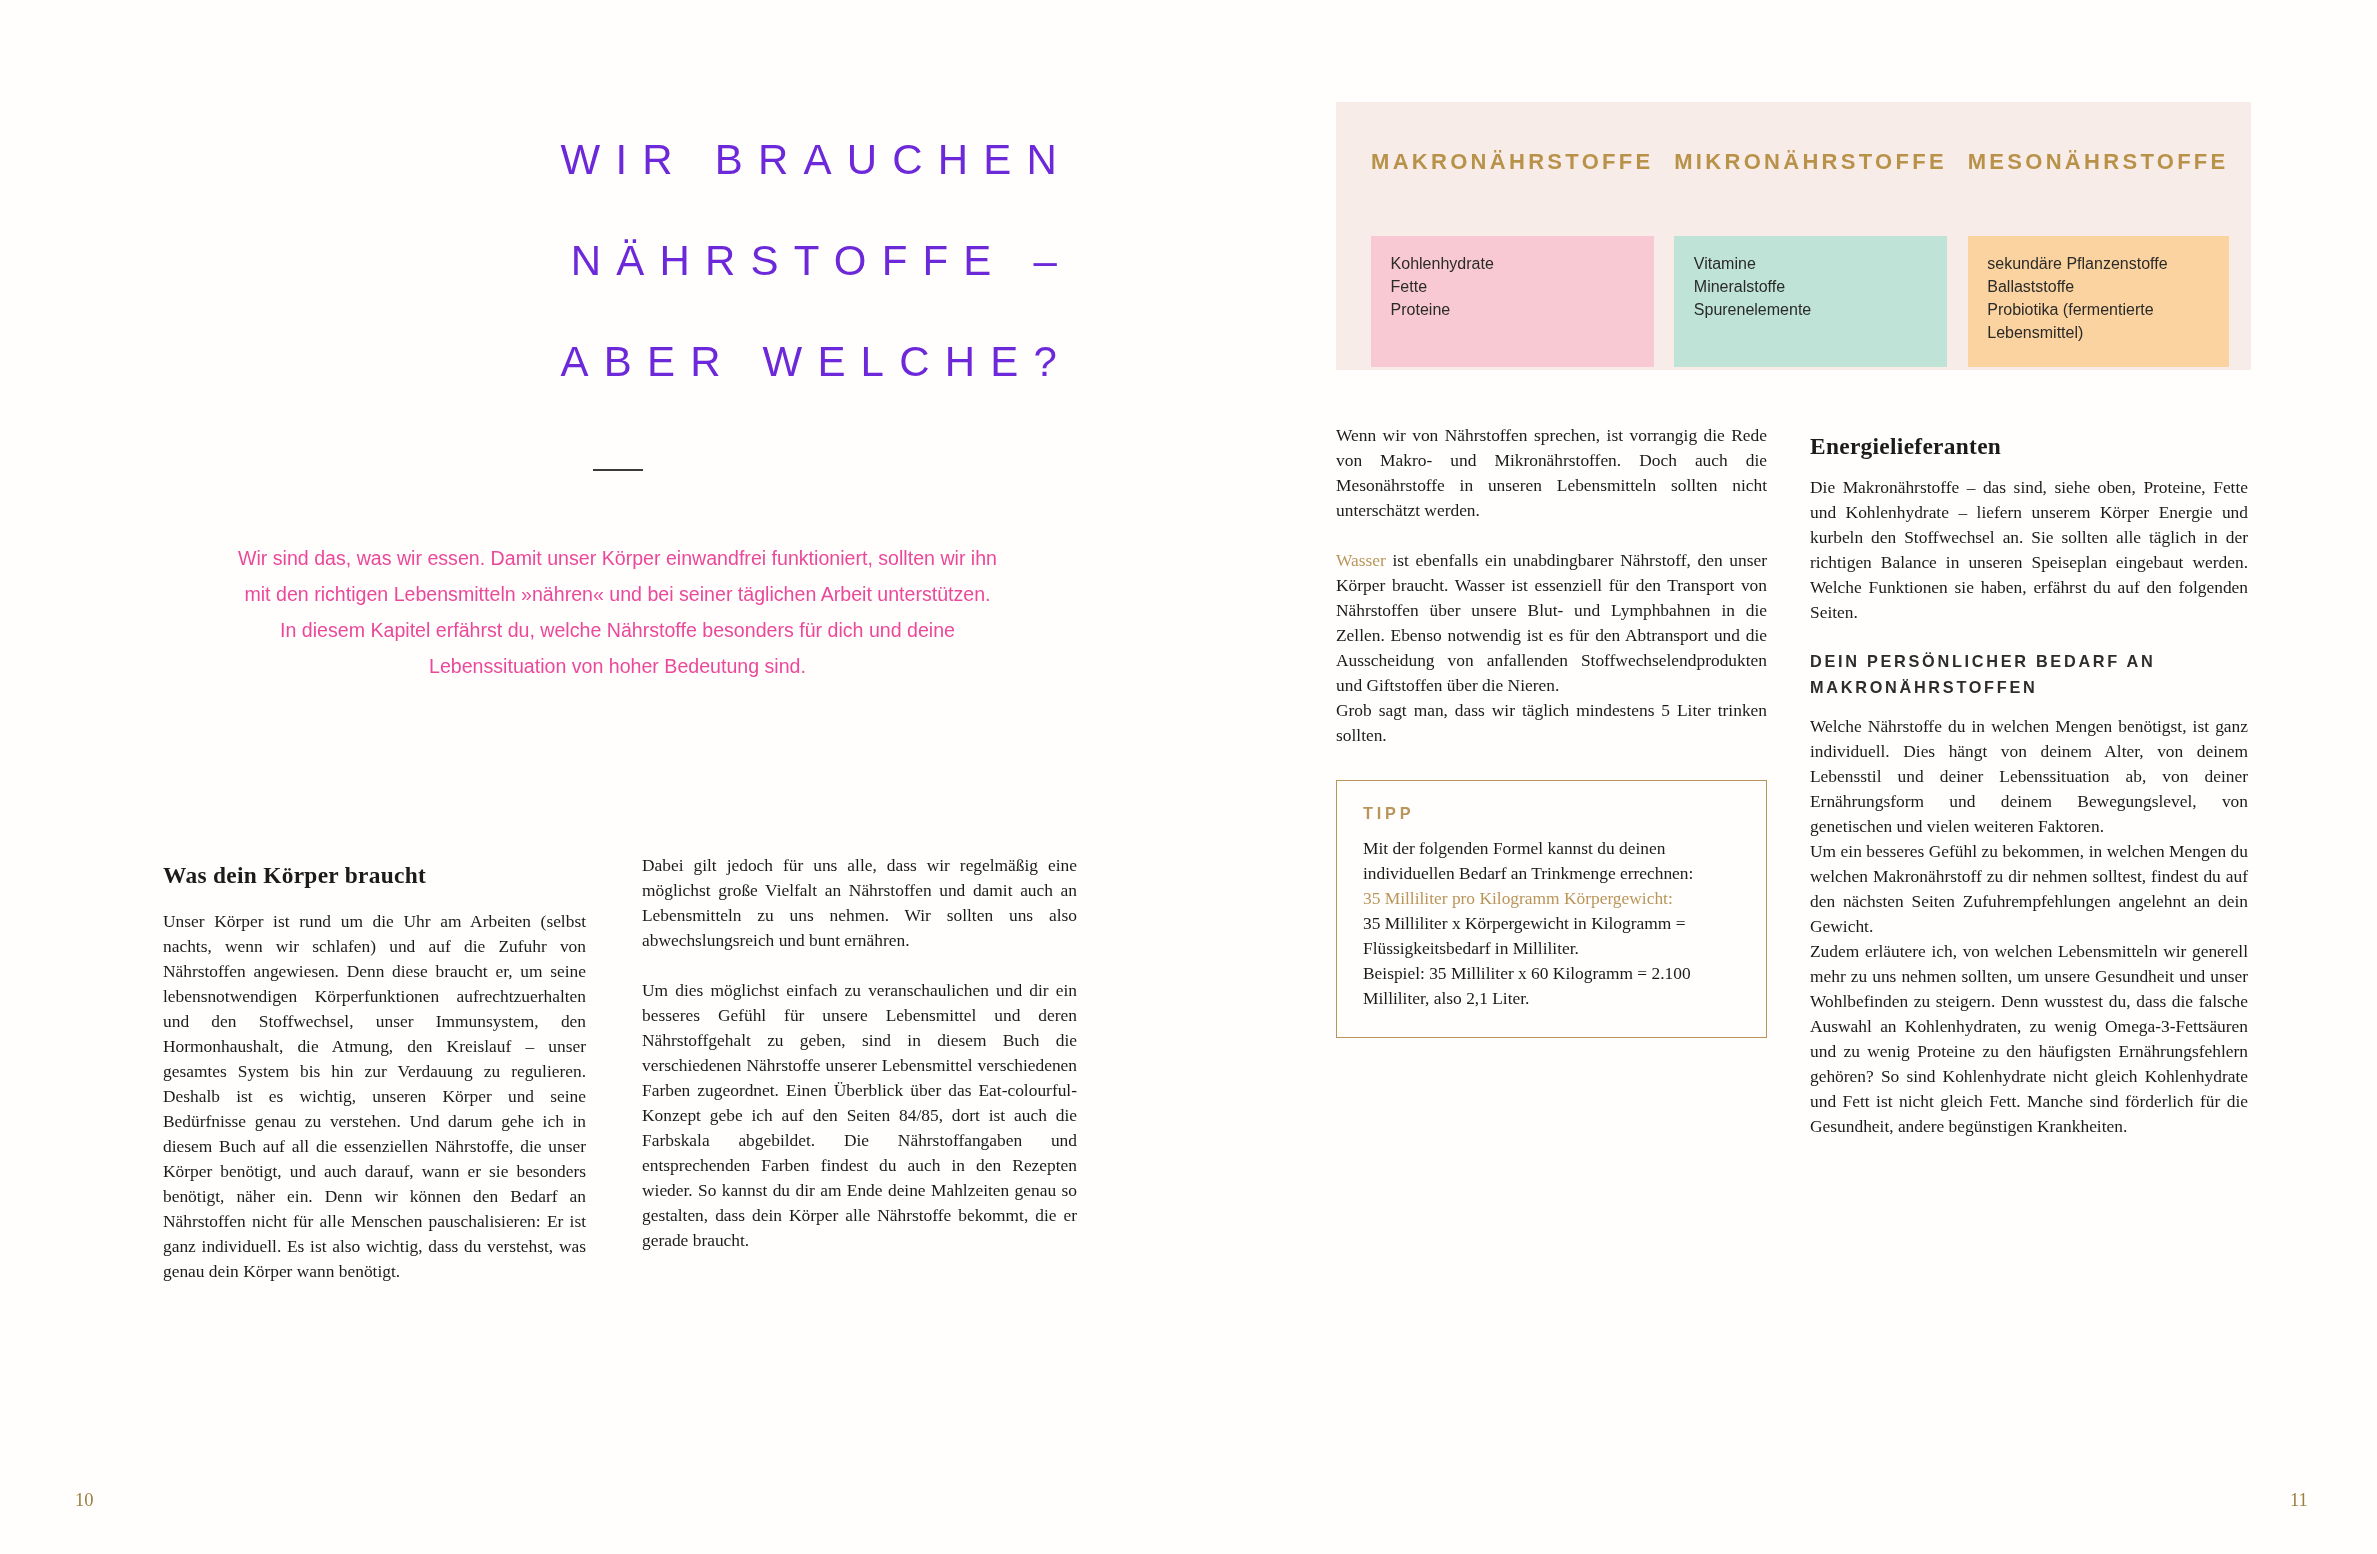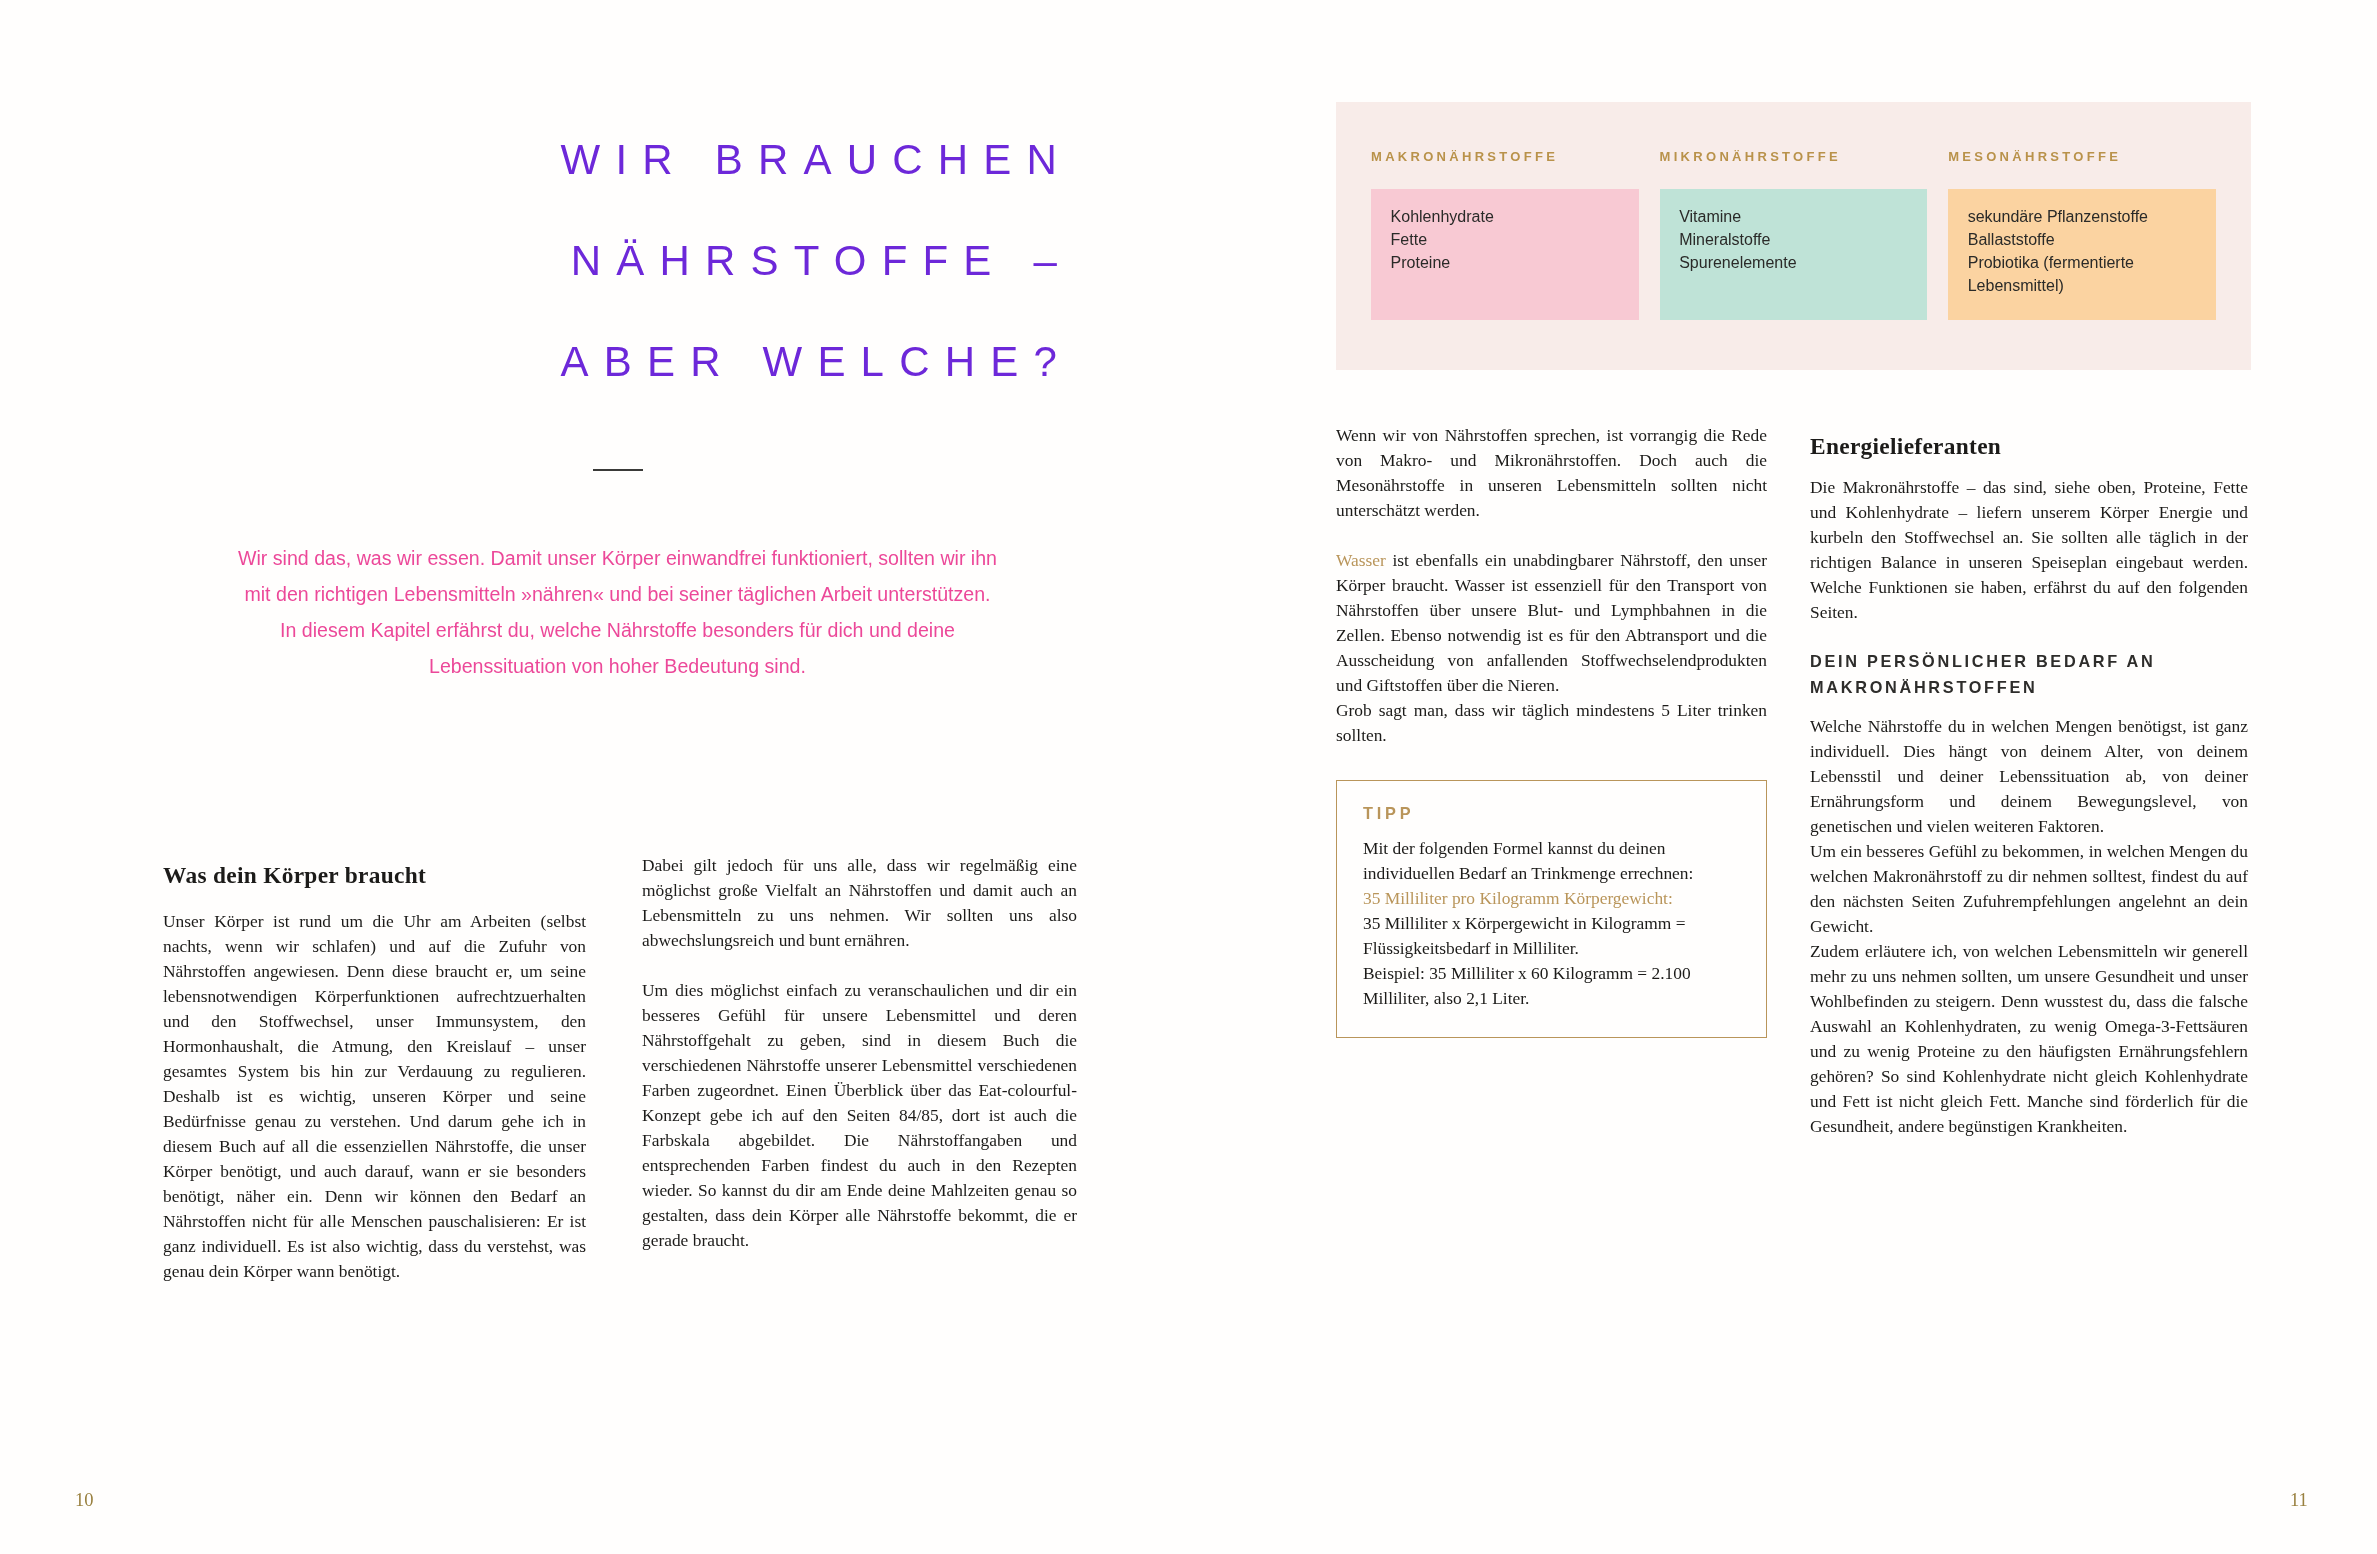--- a/index.html
+++ b/index.html
@@ -79,7 +79,7 @@
   .nt-header {
     font-family: "Liberation Sans", sans-serif;
     font-weight: 700;
-    font-size: 13px;
+    font-size: 22px;
     letter-spacing: 3.3px;
     color: #b9924a;
     margin-bottom: 25px;

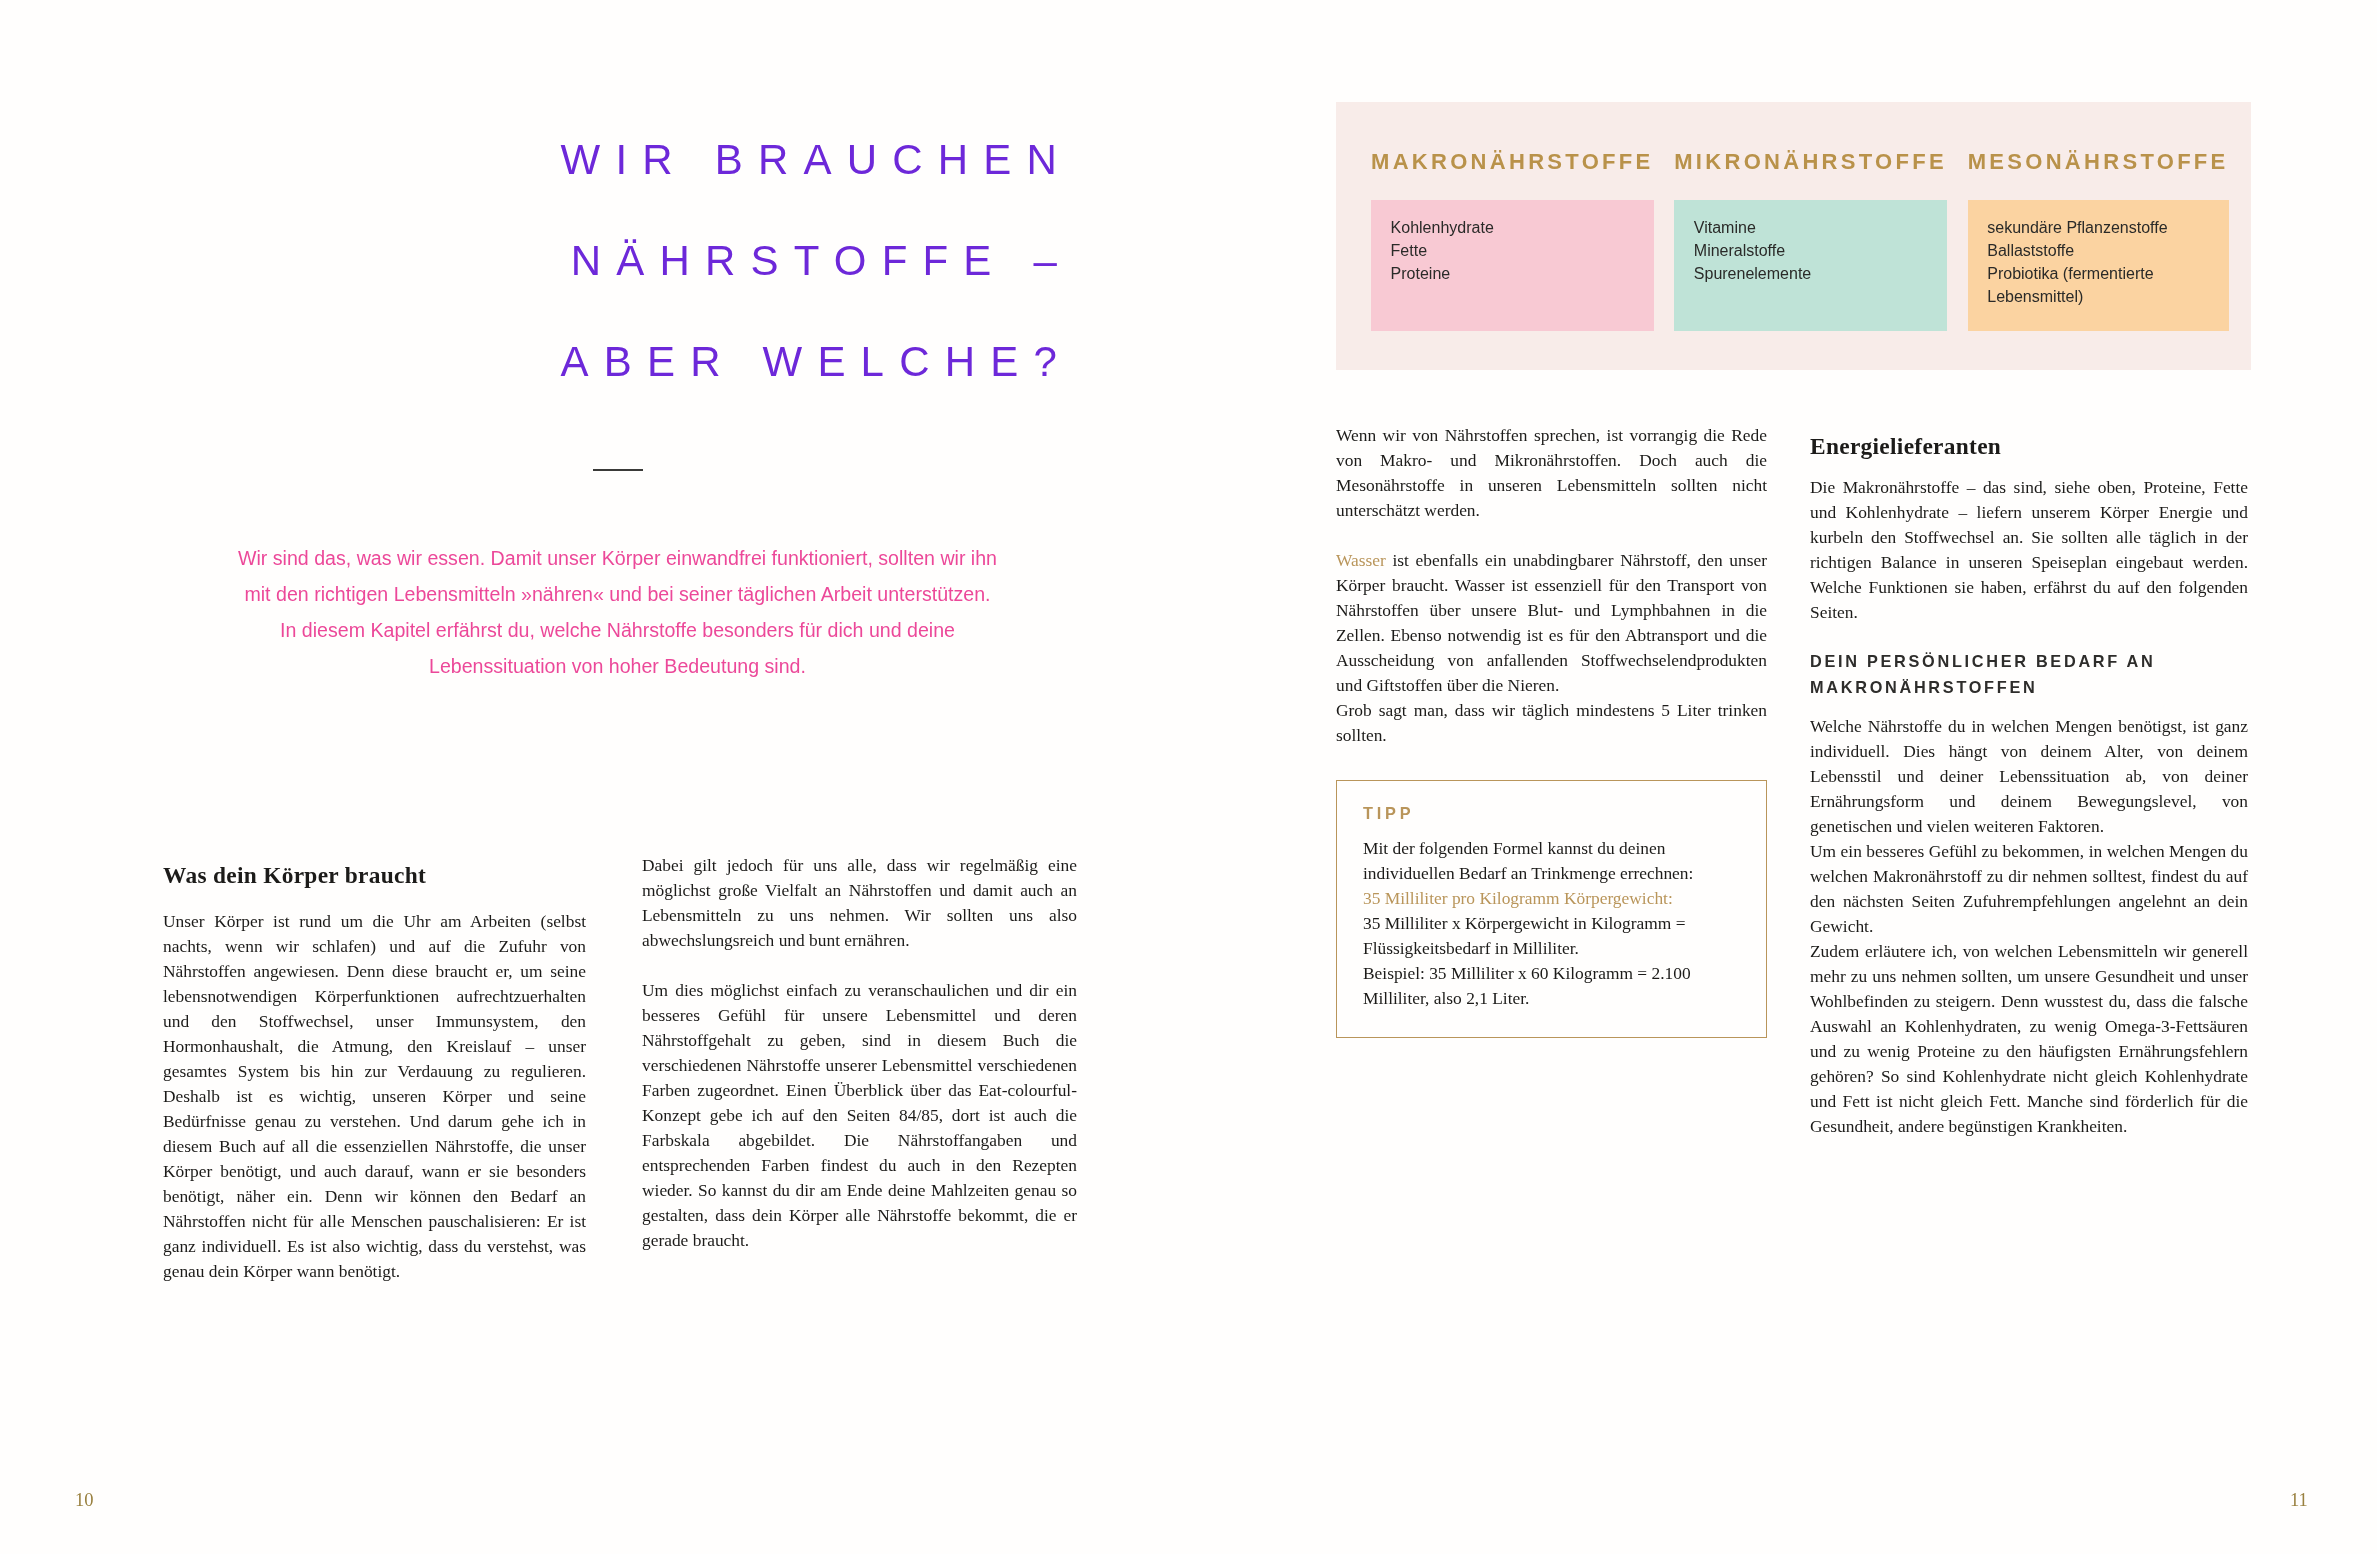--- a/index.html
+++ b/index.html
@@ -93,6 +93,7 @@
     line-height: 23px;
     color: #2a2a28;
     white-space: pre-line;
+    margin-top: 36px;
   }
   .nt-box.pink  { background: #f8c9d3; }
   .nt-box.mint  { background: #bfe3d7; }

